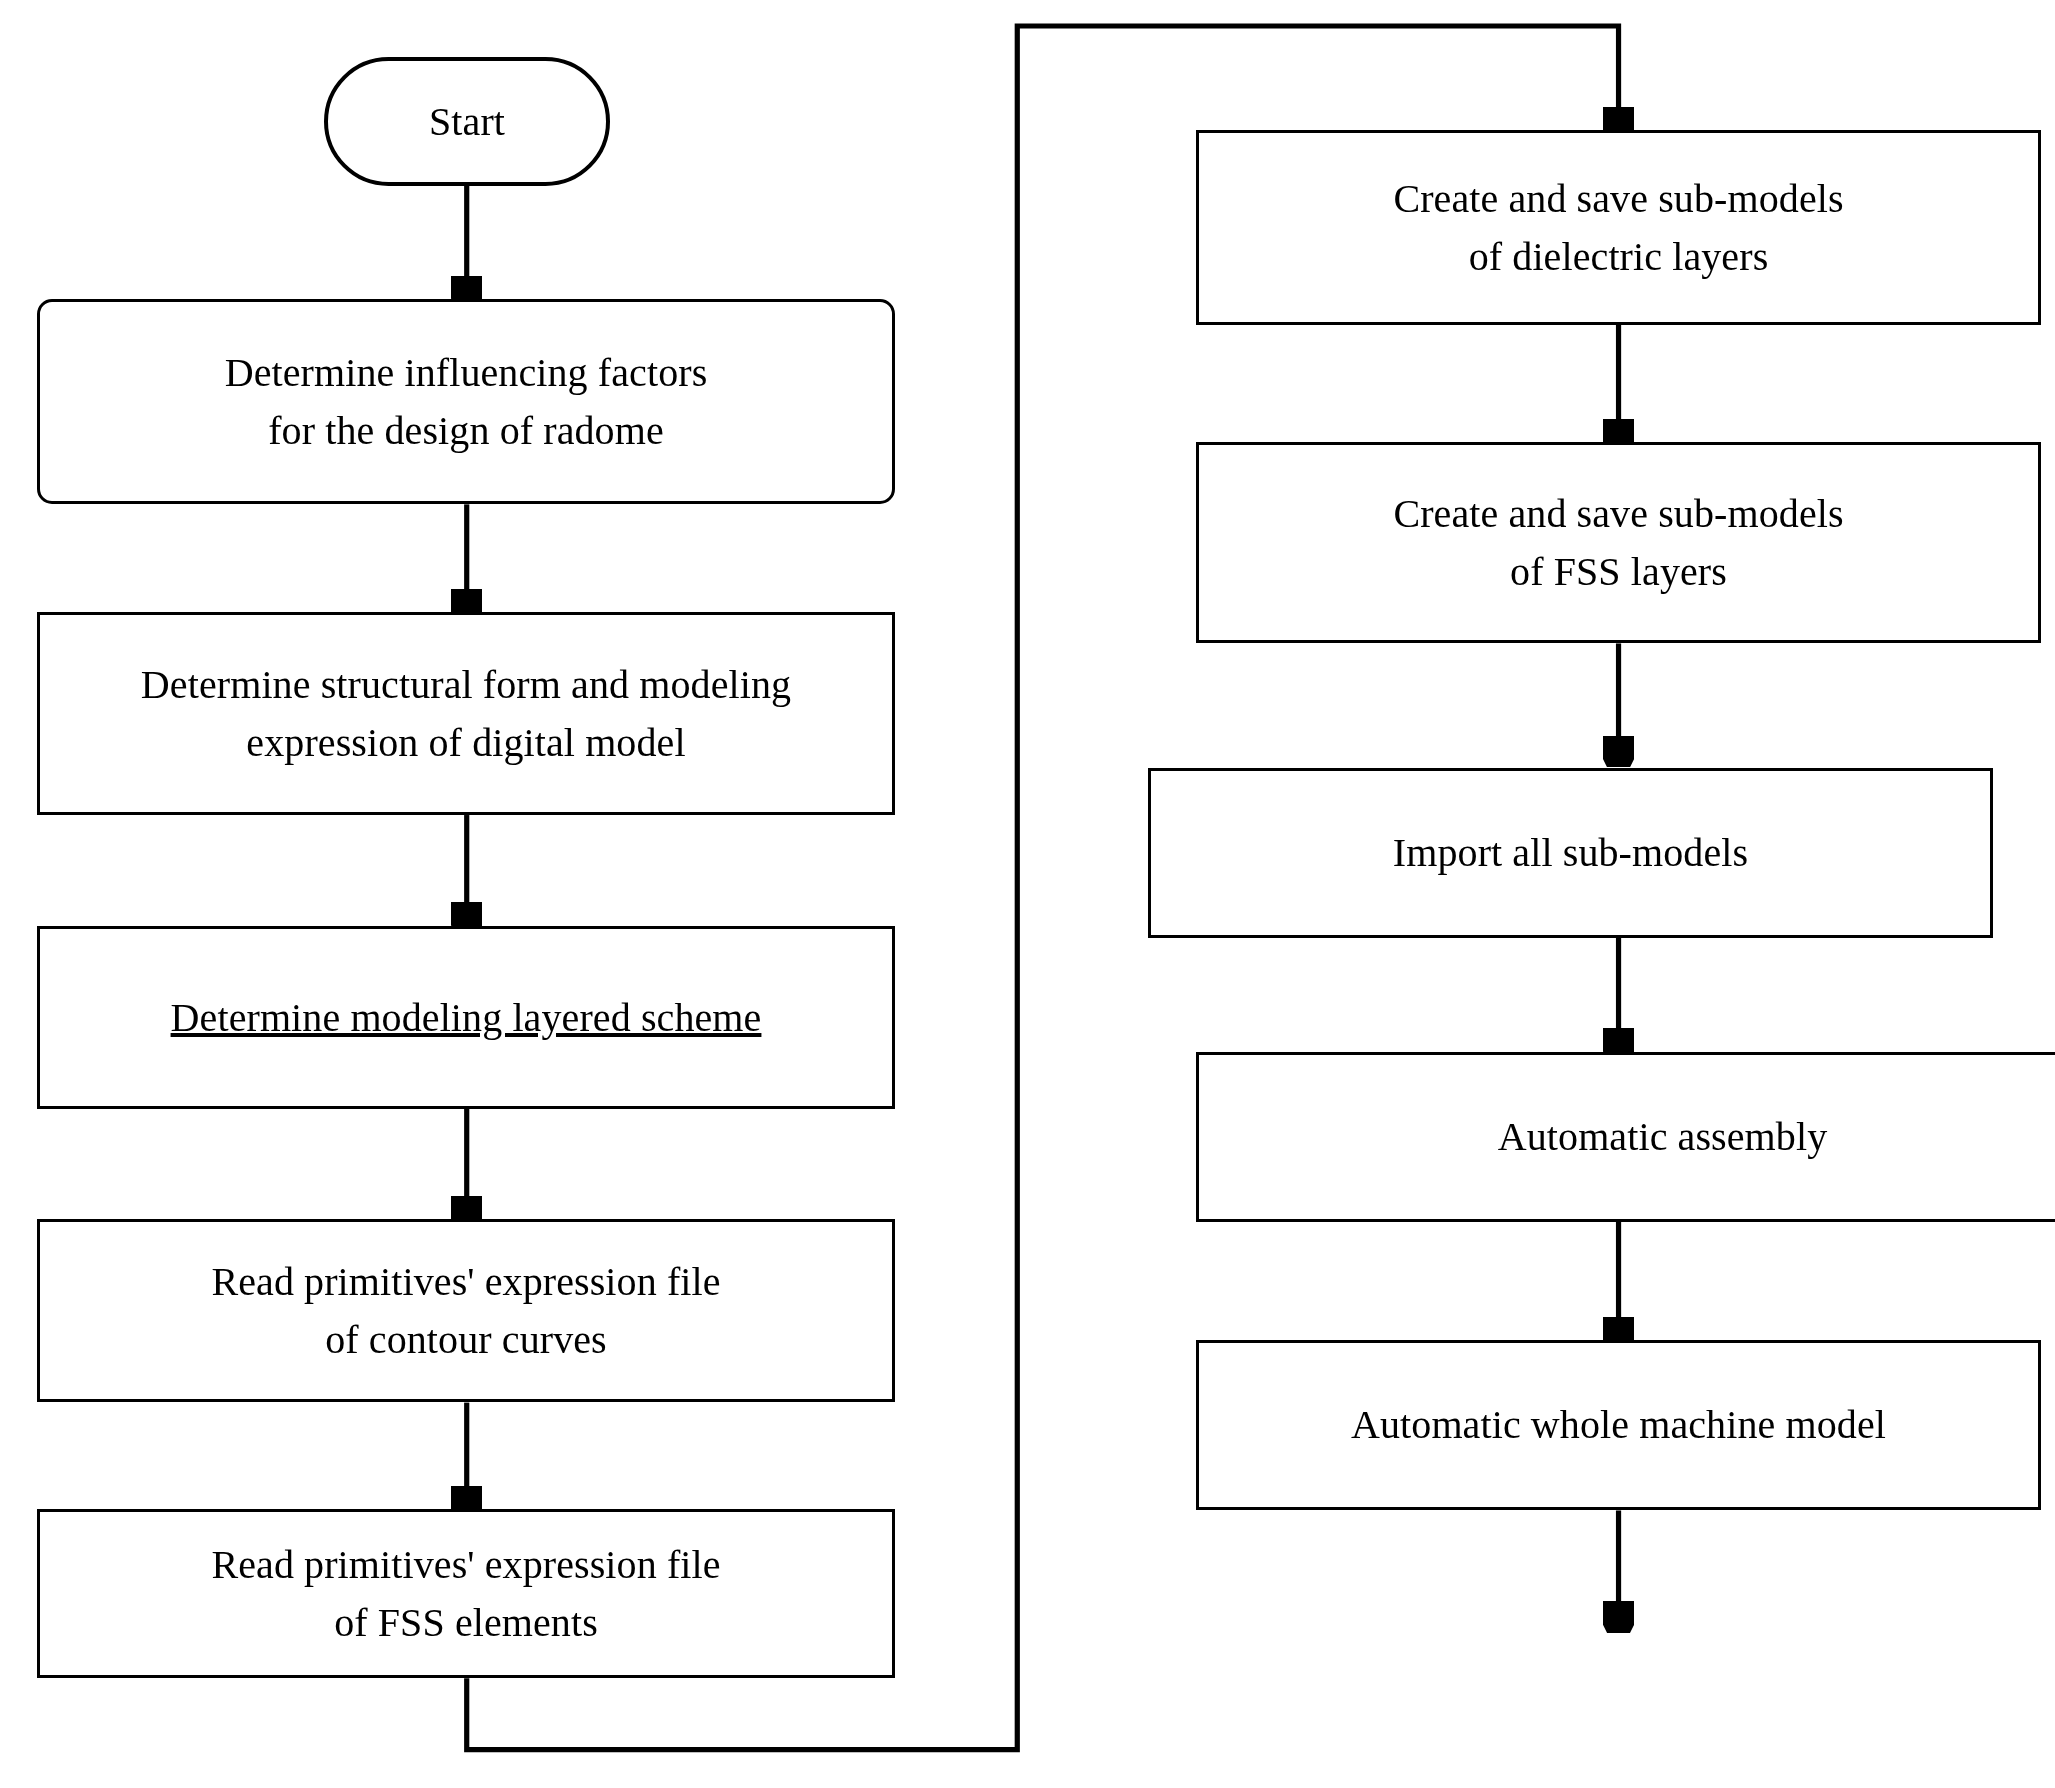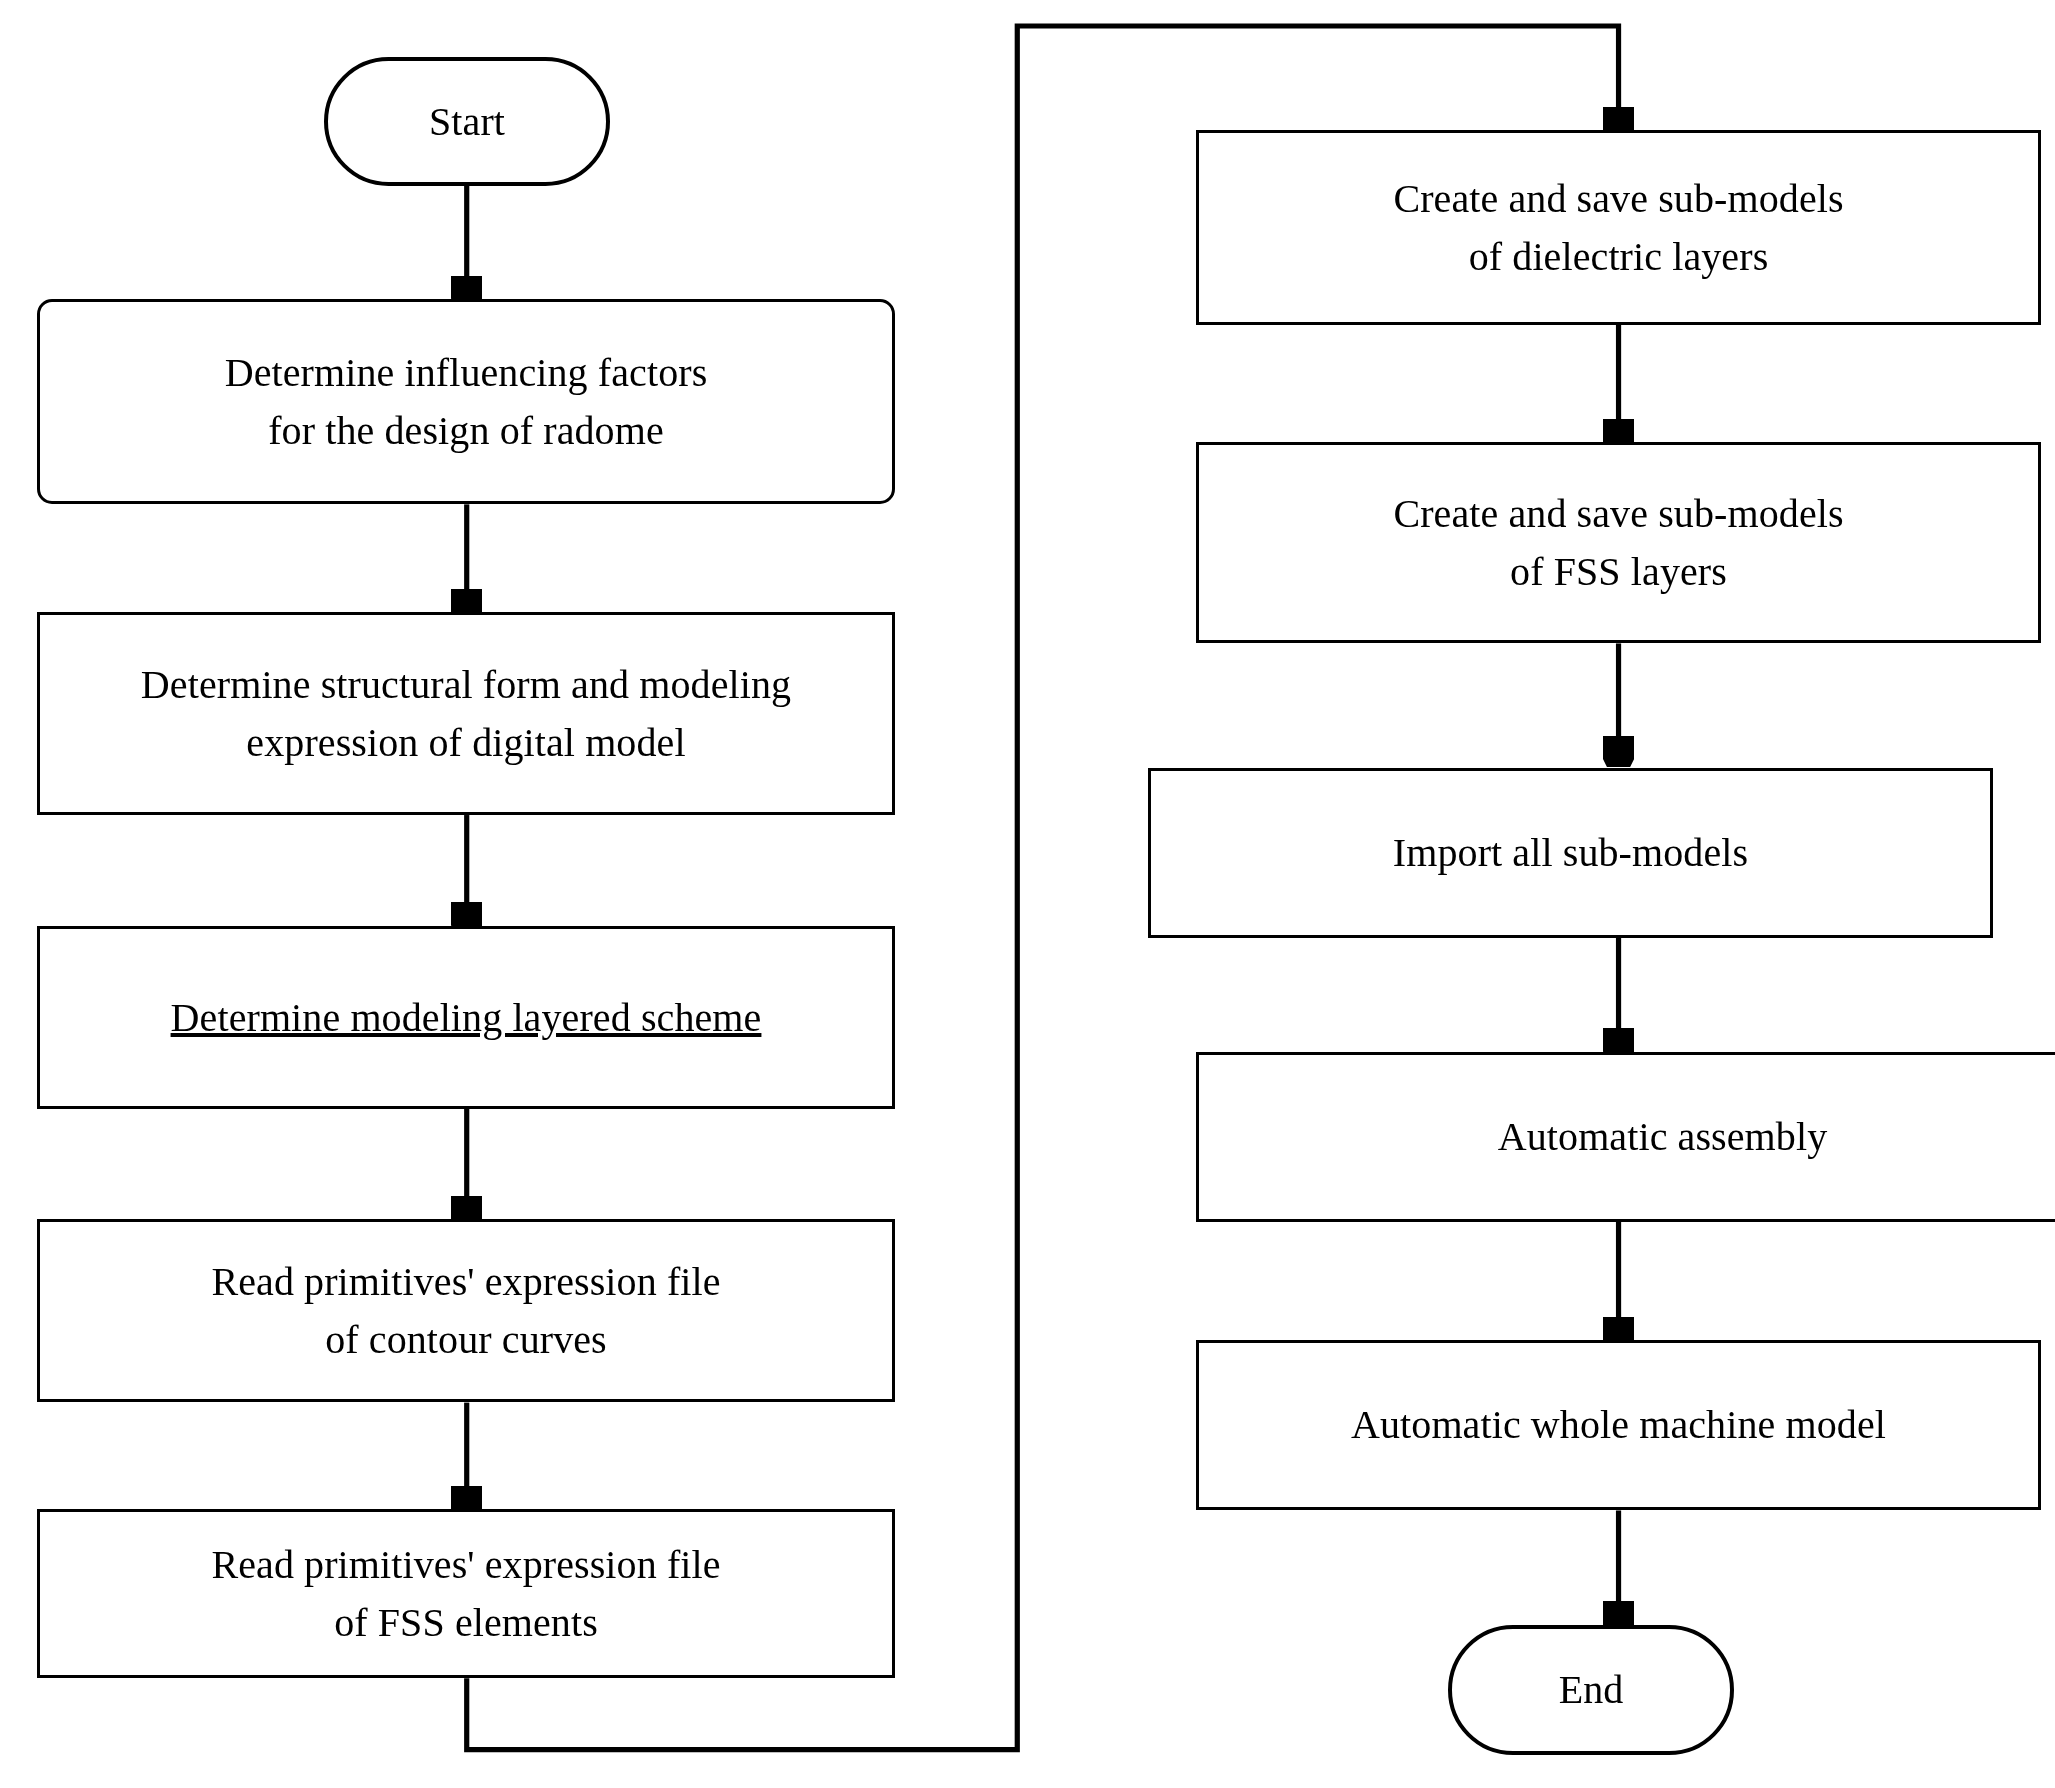--- a/index.html
+++ b/index.html
@@ -143,9 +143,6 @@
     <span class="node-label">Automatic whole machine model</span>
   </div>
 
-  <div class="node terminal" style="left:1448px; top:1625px; width:286px; height:130px;">
-    <span class="node-label">End</span>
-  </div>
 
 </div>
 

